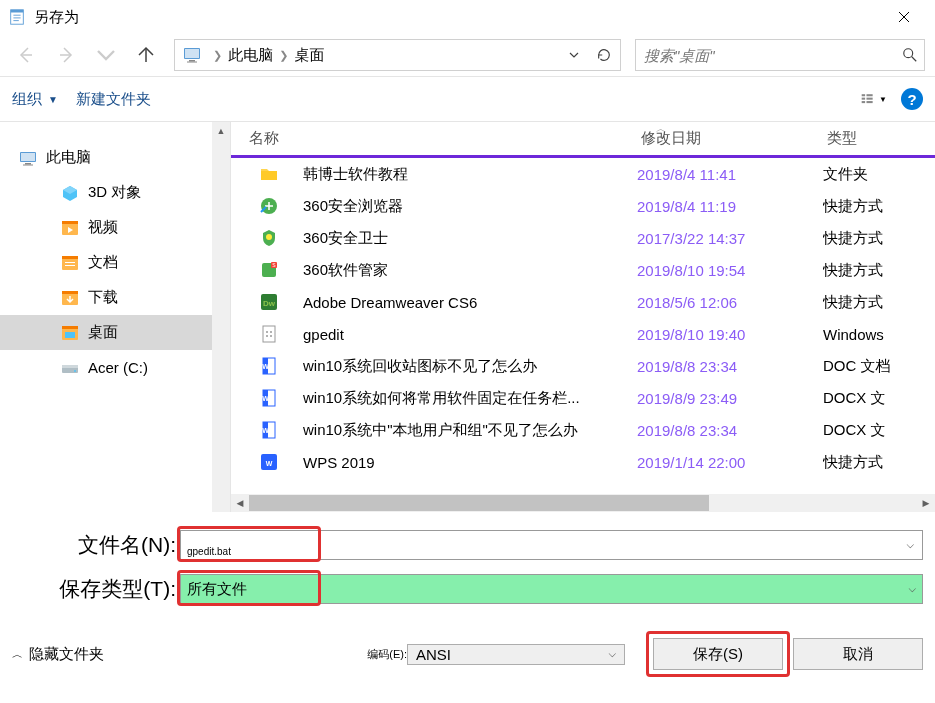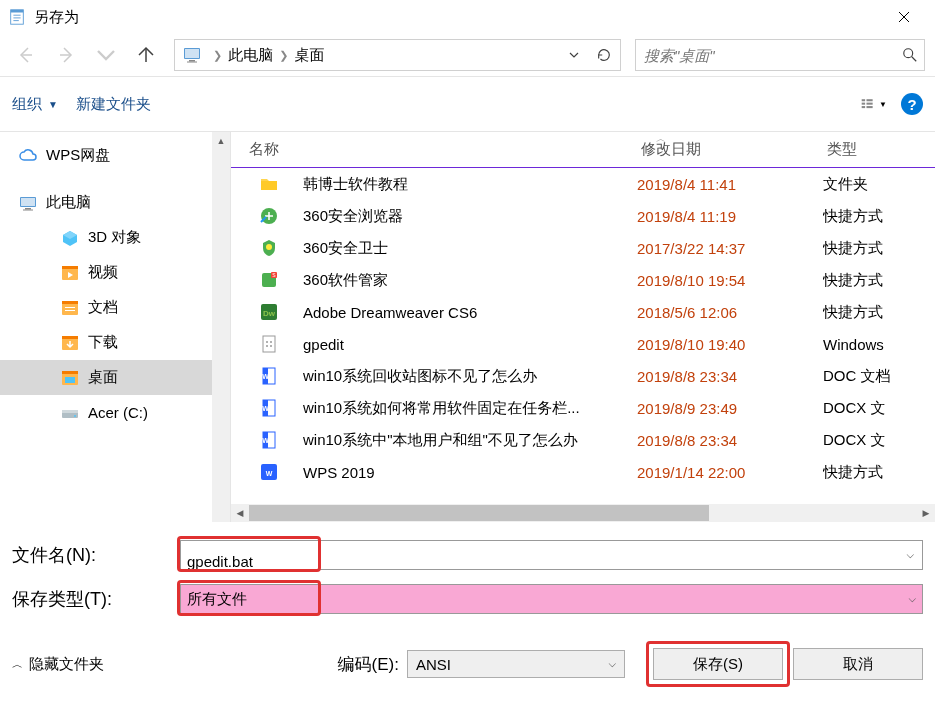--- a/index.html
+++ b/index.html
@@ -28,7 +28,7 @@
     .searchbox .search-icon { width: 28px; height: 28px; display: flex; align-items: center; justify-content: center; cursor: pointer; }
 
     
-    .toolbarrow { height: 56px; border-top: 1px solid #e5e5e5; border-bottom: 1px solid #e5e5e5; display: flex; align-items: center; padding: 0 12px; gap: 18px; }
+    .toolbarrow { height: 46px; border-top: 1px solid #e5e5e5; border-bottom: 1px solid #e5e5e5; display: flex; align-items: center; padding: 0 12px; gap: 18px; }
     .toolbtn { display: flex; align-items: center; gap: 4px; cursor: pointer; color: #1a4e8a; font-size: 15px; }
     .toolbtn .caret { font-size: 10px; margin-left: 2px; }
     .tool-right { margin-left: auto; display: flex; align-items: center; gap: 14px; }

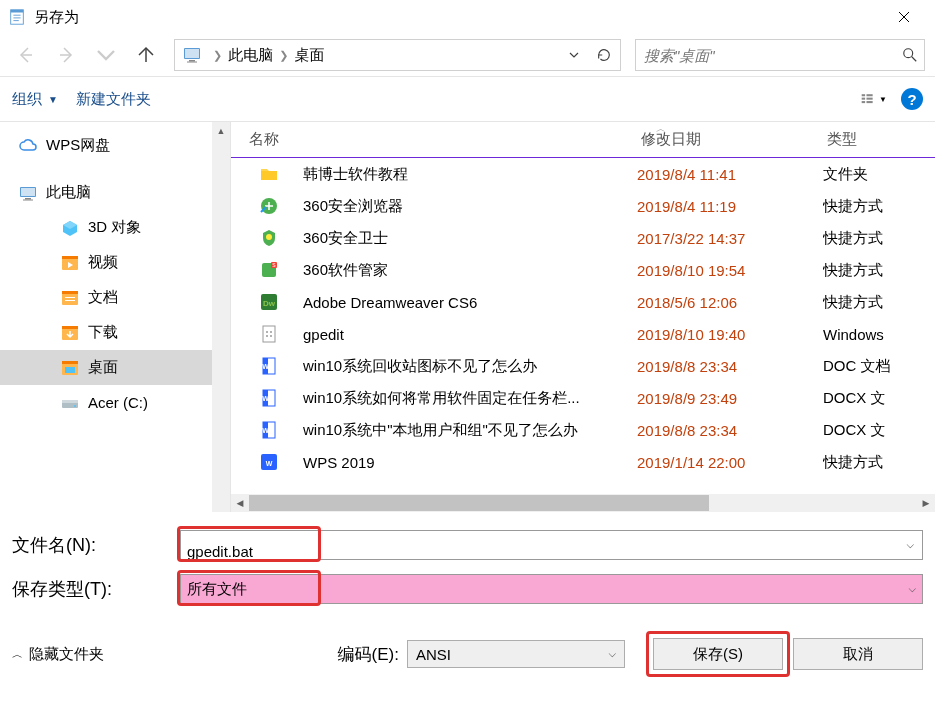--- a/index.html
+++ b/index.html
@@ -198,12 +198,6 @@
 <div class="mainarea">
   <div class="sidebar">
     <div class="tree" id="tree">
-        <div class="tree-item">
-          <span class="ticon"><svg viewBox="0 0 20 20">
-              <path d="M6 14 a4 4 0 0 1 0-8 a5 5 0 0 1 9 2 a3 3 0 0 1 0 6 Z" fill="none" stroke="#3a8ee6" stroke-width="1.5"></path>
-            </svg></span>
-          <span>WPS网盘</span>
-        </div>
         <div style="height: 12px;"></div>
         <div class="tree-item">
           <span class="ticon"><svg viewBox="0 0 20 20">

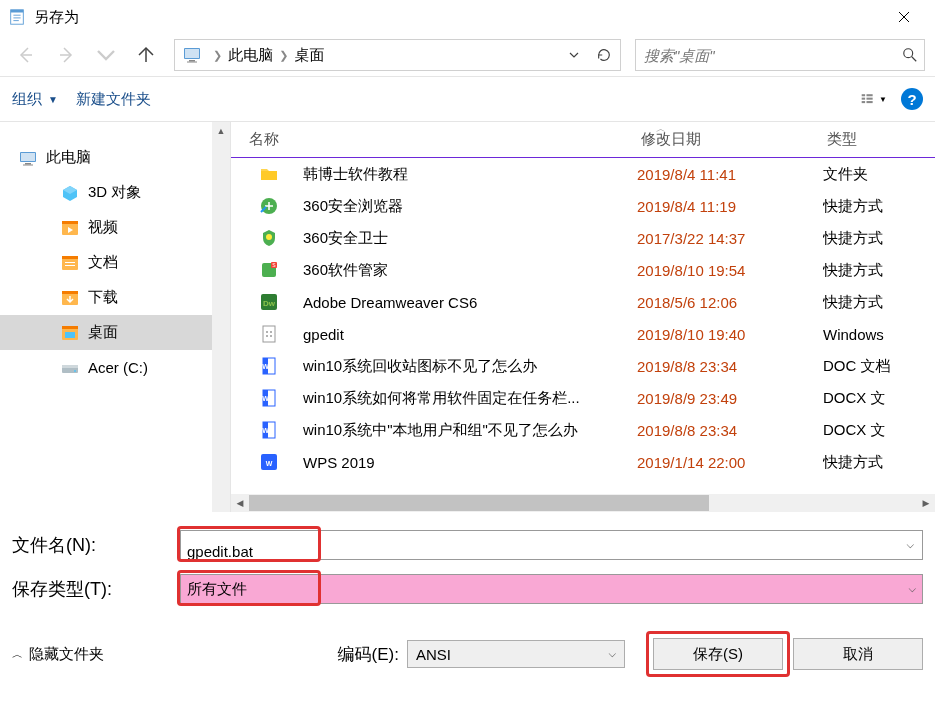--- a/index.html
+++ b/index.html
@@ -49,7 +49,7 @@
     .sidebar-divider { width: 1px; background: #e5e5e5; }
 
     .filepane { flex: 1; display: flex; flex-direction: column; position: relative; }
-    .columns { display: flex; height: 36px; border-bottom: 1px solid #6d28d9; font-size: 15px; color: #535353; }
+    .columns { display: flex; height: 36px; border-bottom: 3px solid #6d28d9; font-size: 15px; color: #535353; }
     .col { display: flex; align-items: center; padding-left: 18px; }
     .col-name { width: 392px; }
     .col-date { width: 186px; font-family: Liberation Serif, serif; }

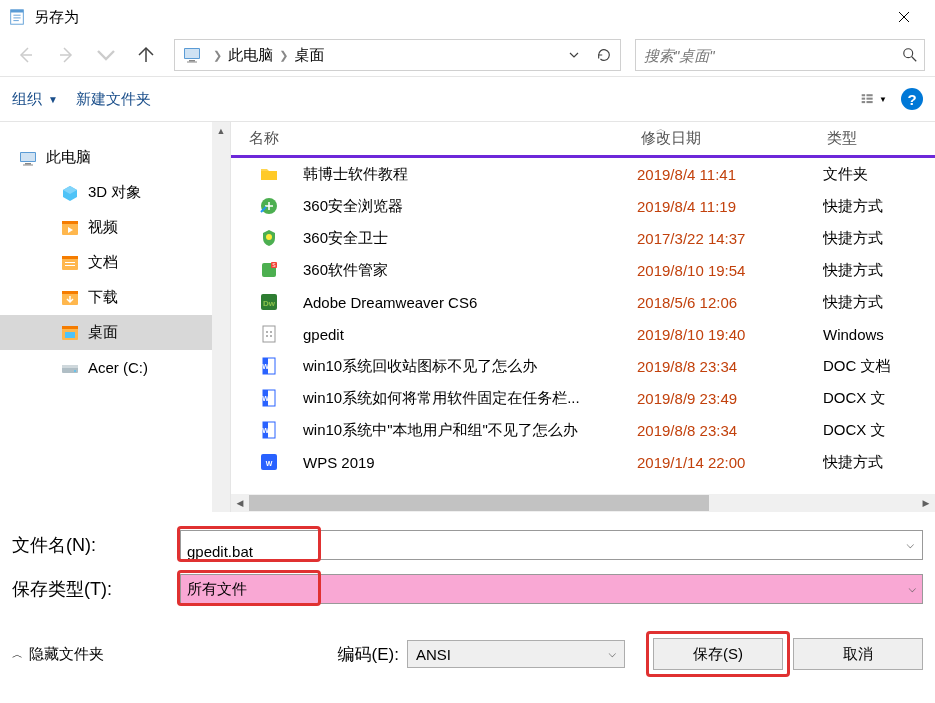--- a/index.html
+++ b/index.html
@@ -61,7 +61,7 @@
     .filerow { display: flex; height: 32px; align-items: center; font-size: 15px; cursor: pointer; }
     .filerow .ficon { width: 20px; height: 20px; margin-left: 28px; margin-right: 24px; flex-shrink: 0; }
     .filerow .fname { width: 334px; white-space: nowrap; overflow: hidden; text-overflow: ellipsis; }
-    .filerow .fdate { width: 186px; color: #c2410c; }
+    .filerow .fdate { width: 186px; color: #8b5cf6; }
     .filerow .ftype { flex: 1; white-space: nowrap; overflow: hidden; }
 
     .hscroll { height: 18px; background: #f0f0f0; display: flex; align-items: center; margin-top: auto; }

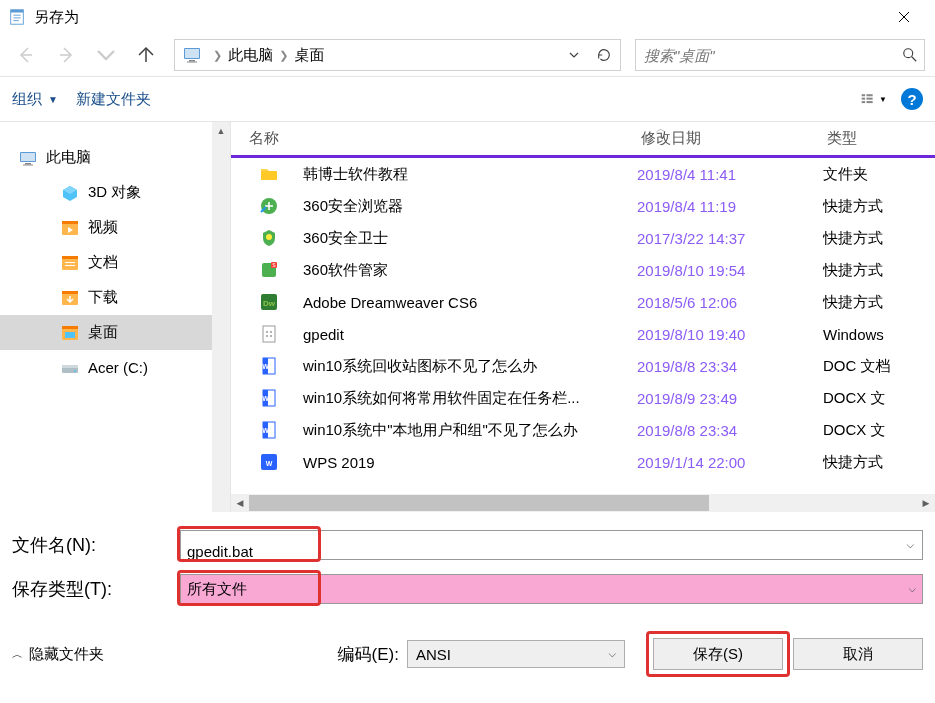--- a/index.html
+++ b/index.html
@@ -72,7 +72,7 @@
     
     .formarea { padding: 18px 12px 0 12px; background: #fff; }
     .formrow { display: flex; align-items: center; margin-bottom: 14px; }
-    .formlabel { width: 168px; padding-right: 26px; font-size: 18px; }
+    .formlabel { width: 168px; text-align: right; padding-right: 4px; font-size: 21px; }
     .formfield { flex: 1; height: 30px; border: 1px solid #999; display: flex; align-items: center; padding: 0 6px; background: #fff; position: relative; }
     .formfield.dropdown { background: #f9a8d4; }
     .formfield input { border: none; outline: none; width: 100%; font-size: 15px; background: transparent; margin-top: 12px; }

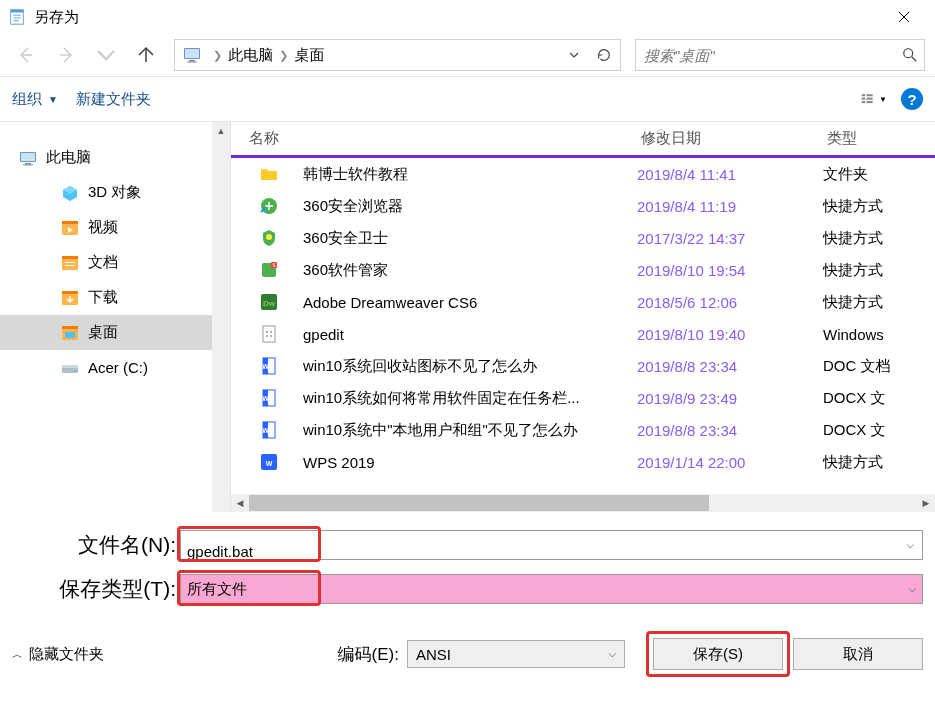--- a/index.html
+++ b/index.html
@@ -75,7 +75,7 @@
     .formlabel { width: 168px; text-align: right; padding-right: 4px; font-size: 21px; }
     .formfield { flex: 1; height: 30px; border: 1px solid #999; display: flex; align-items: center; padding: 0 6px; background: #fff; position: relative; }
     .formfield.dropdown { background: #f9a8d4; }
-    .formfield input { border: none; outline: none; width: 100%; font-size: 15px; background: transparent; margin-top: 12px; }
+    .formfield input { border: none; outline: none; width: 100%; font-size: 10px; background: transparent; margin-top: 12px; }
     .formfield .dd-text { font-size: 15px; }
     .formfield .dd-caret { margin-left: auto; font-size: 10px; color: #555; }
 

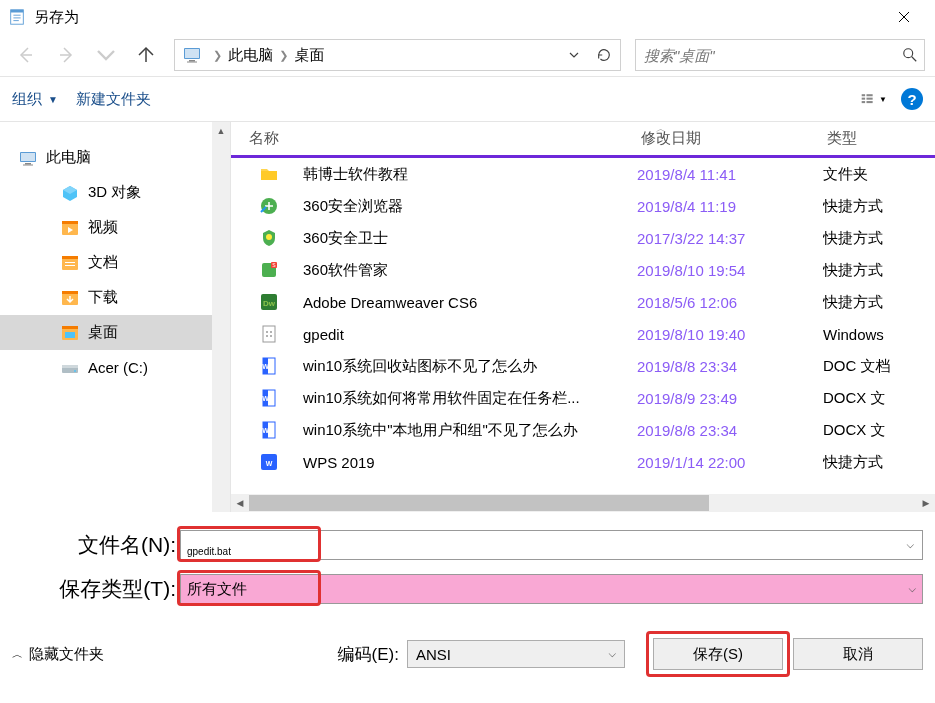--- a/index.html
+++ b/index.html
@@ -74,7 +74,7 @@
     .formrow { display: flex; align-items: center; margin-bottom: 14px; }
     .formlabel { width: 168px; text-align: right; padding-right: 4px; font-size: 21px; }
     .formfield { flex: 1; height: 30px; border: 1px solid #999; display: flex; align-items: center; padding: 0 6px; background: #fff; position: relative; }
-    .formfield.dropdown { background: #f9a8d4; }
+    .formfield.dropdown { background: #86efac; }
     .formfield input { border: none; outline: none; width: 100%; font-size: 10px; background: transparent; margin-top: 12px; }
     .formfield .dd-text { font-size: 15px; }
     .formfield .dd-caret { margin-left: auto; font-size: 10px; color: #555; }

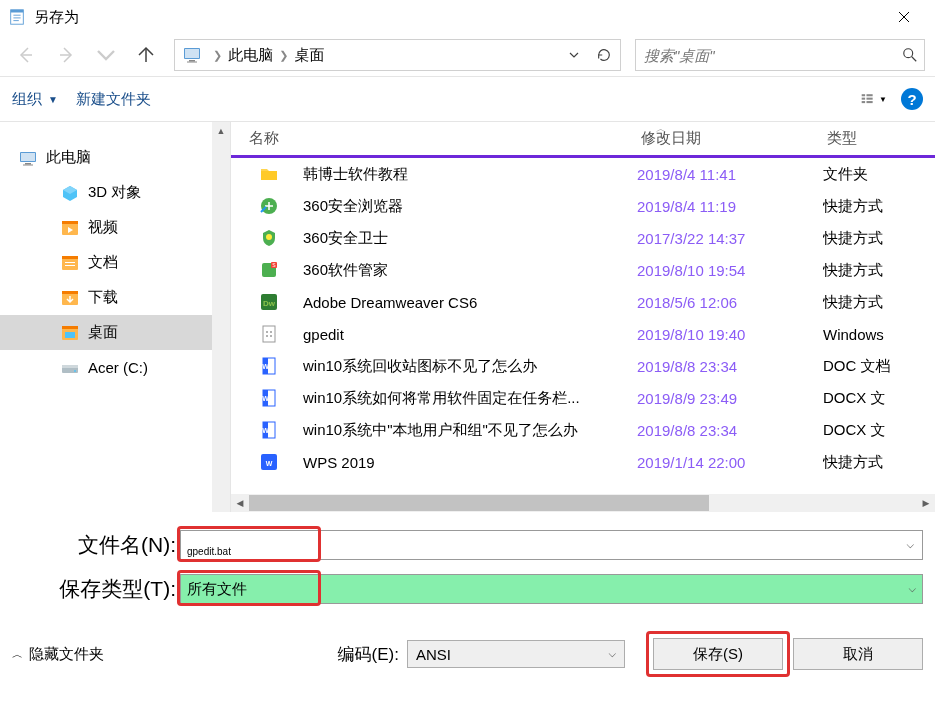--- a/index.html
+++ b/index.html
@@ -84,7 +84,7 @@
     .bottomrow { display: flex; align-items: center; padding: 20px 12px 14px 12px; }
     .hidefolder { display: flex; align-items: center; gap: 6px; font-size: 15px; cursor: pointer; }
     .hidefolder .caret { font-size: 11px; }
-    .enc-label { margin-left: auto; font-size: 17px; margin-right: 8px; }
+    .enc-label { margin-left: auto; font-size: 11px; }
     .enc-dd { width: 218px; height: 28px; border: 1px solid #adadad; background: #efefef; display: flex; align-items: center; padding: 0 8px; font-size: 15px; margin-right: 18px; }
     .enc-dd .dd-caret { margin-left: auto; font-size: 10px; color: #555; }
     .btn { width: 130px; height: 32px; border: 1px solid #adadad; background: #efefef; display: flex; align-items: center; justify-content: center; font-size: 15px; cursor: pointer; margin-left: 10px; position: relative; }

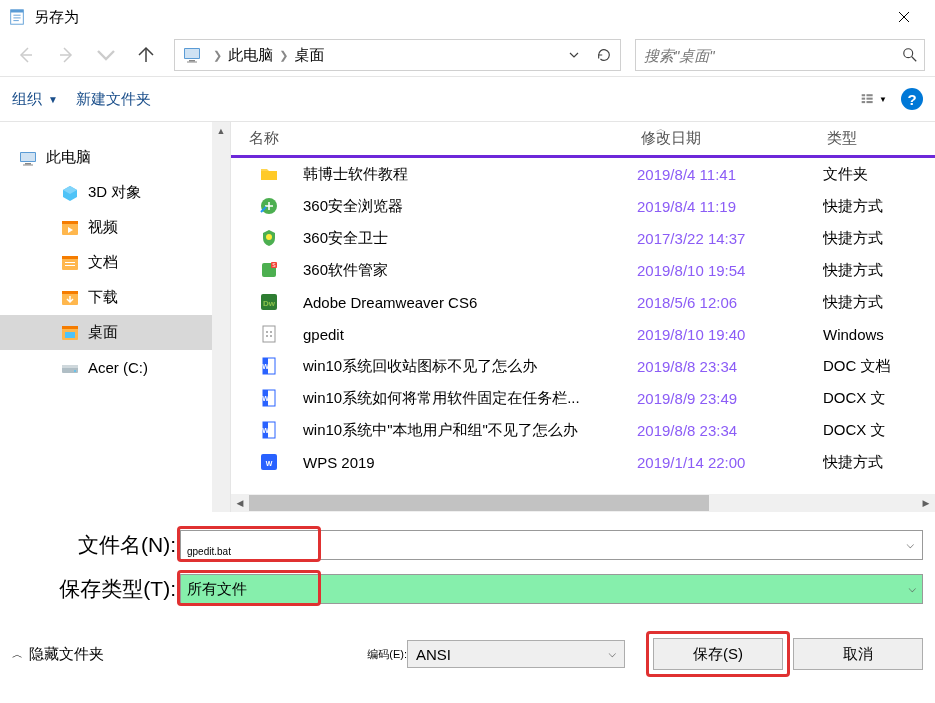--- a/index.html
+++ b/index.html
@@ -85,7 +85,7 @@
     .hidefolder { display: flex; align-items: center; gap: 6px; font-size: 15px; cursor: pointer; }
     .hidefolder .caret { font-size: 11px; }
     .enc-label { margin-left: auto; font-size: 11px; }
-    .enc-dd { width: 218px; height: 28px; border: 1px solid #adadad; background: #efefef; display: flex; align-items: center; padding: 0 8px; font-size: 15px; margin-right: 18px; }
+    .enc-dd { width: 218px; height: 21px; border: 1px solid #adadad; background: #efefef; display: flex; align-items: center; padding: 0 8px; font-size: 15px; margin-right: 18px; }
     .enc-dd .dd-caret { margin-left: auto; font-size: 10px; color: #555; }
     .btn { width: 130px; height: 32px; border: 1px solid #adadad; background: #efefef; display: flex; align-items: center; justify-content: center; font-size: 15px; cursor: pointer; margin-left: 10px; position: relative; }
   </style>

